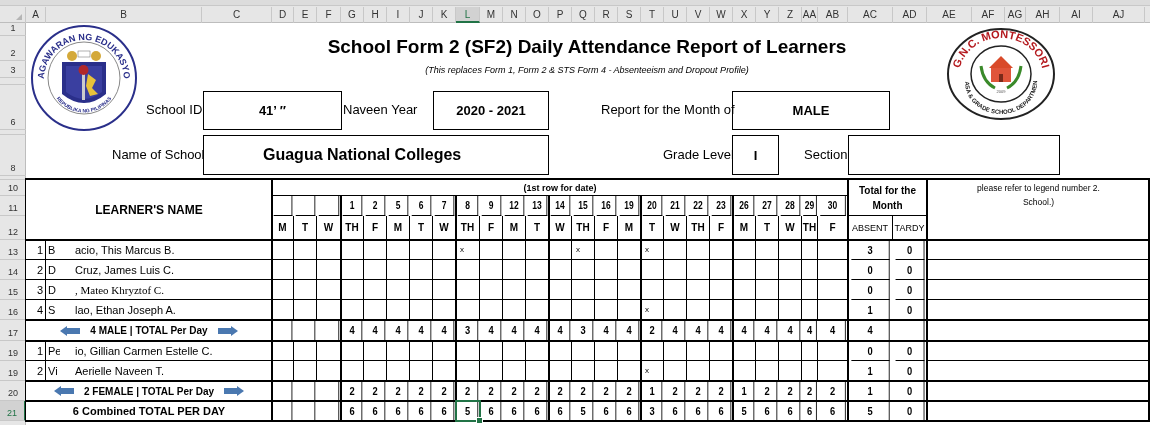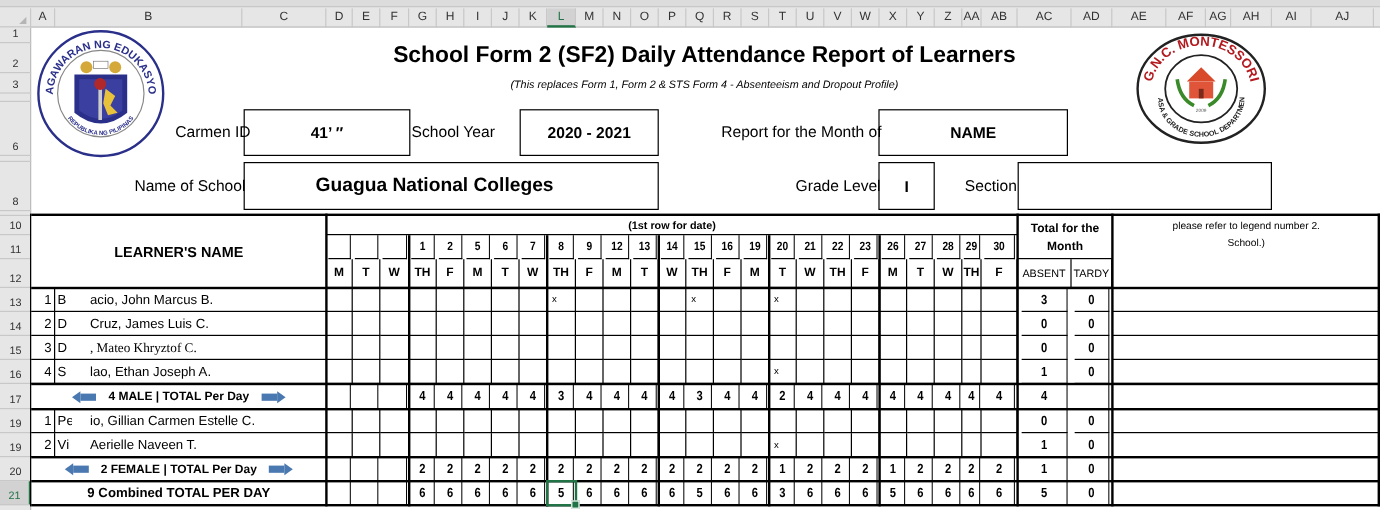--- a/index.html
+++ b/index.html
@@ -149,7 +149,7 @@
 <div class="title">School Form 2 (SF2) Daily Attendance Report of Learners</div>
 <div class="subtitle">(This replaces Form 1, Form 2 &amp; STS Form 4 - Absenteeism and Dropout Profile)</div>
 
-<div class="lbl" style="left:146px;top:102px;">Carmen ID</div>
+<div class="lbl" style="left:146px;top:102px;">School ID</div>
 <div class="box" style="left:203px;top:91px;width:139px;height:39px;">41’ ″</div>
 <div class="lbl" style="left:343px;top:102px;">School Year</div>
 <div class="box" style="left:433px;top:91px;width:116px;height:39px;">2020 - 2021</div>

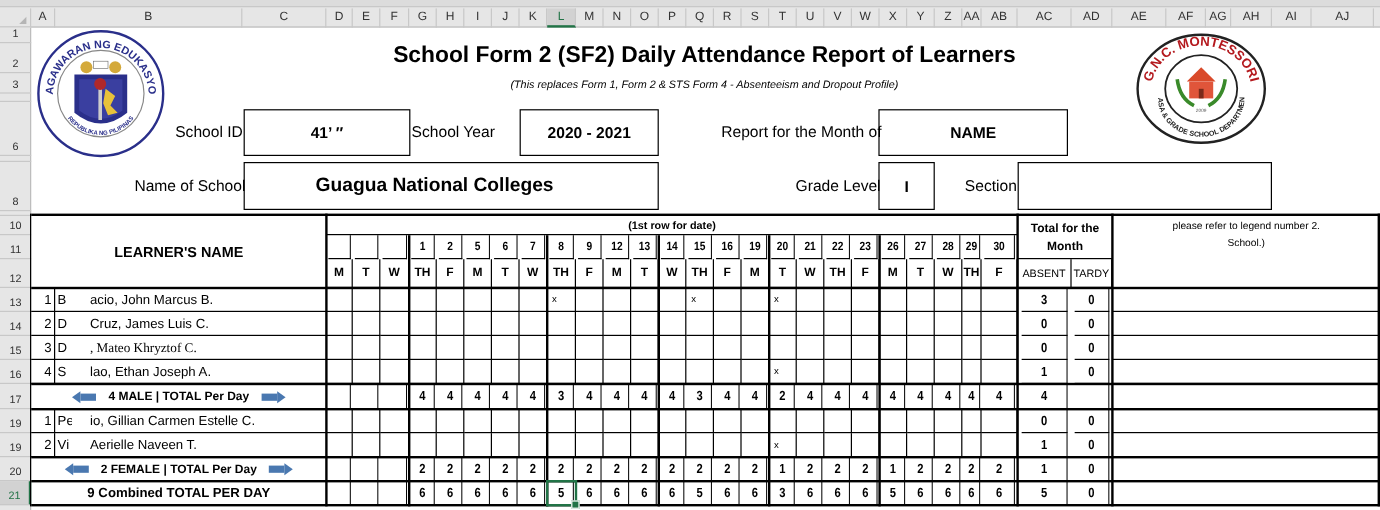--- a/index.html
+++ b/index.html
@@ -151,7 +151,7 @@
 
 <div class="lbl" style="left:146px;top:102px;">School ID</div>
 <div class="box" style="left:203px;top:91px;width:139px;height:39px;">41’ ″</div>
-<div class="lbl" style="left:343px;top:102px;">School Year</div>
+<div class="lbl" style="left:343px;top:102px;">Naveen Year</div>
 <div class="box" style="left:433px;top:91px;width:116px;height:39px;">2020 - 2021</div>
 <div class="lbl" style="left:601px;top:102px;">Report for the  Month of</div>
 <div class="box" style="left:732px;top:91px;width:158px;height:39px;">NAME</div>

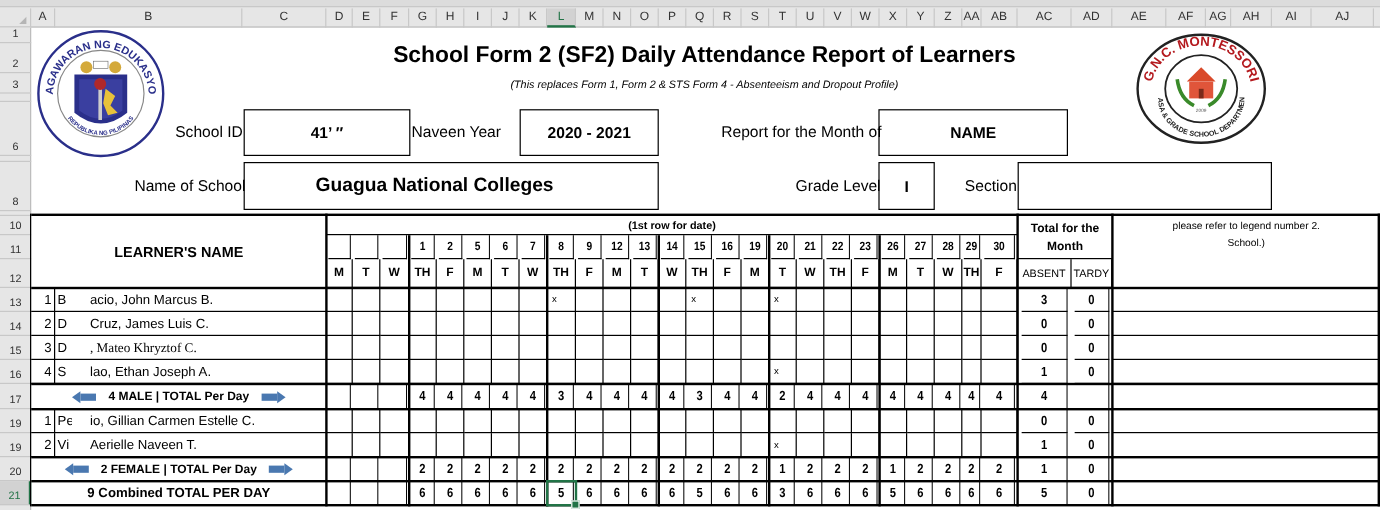--- a/index.html
+++ b/index.html
@@ -154,7 +154,7 @@
 <div class="lbl" style="left:343px;top:102px;">Naveen Year</div>
 <div class="box" style="left:433px;top:91px;width:116px;height:39px;">2020 - 2021</div>
 <div class="lbl" style="left:601px;top:102px;">Report for the  Month of</div>
-<div class="box" style="left:732px;top:91px;width:158px;height:39px;">NAME</div>
+<div class="box" style="left:732px;top:91px;width:158px;height:39px;">MALE</div>
 <div class="lbl" style="left:112px;top:147px;">Name of School</div>
 <div class="box" style="left:203px;top:135px;width:346px;height:40px;font-size:16px;justify-content:flex-start;padding-left:59px;">Guagua National Colleges</div>
 <div class="lbl" style="left:663px;top:147px;">Grade Level</div>

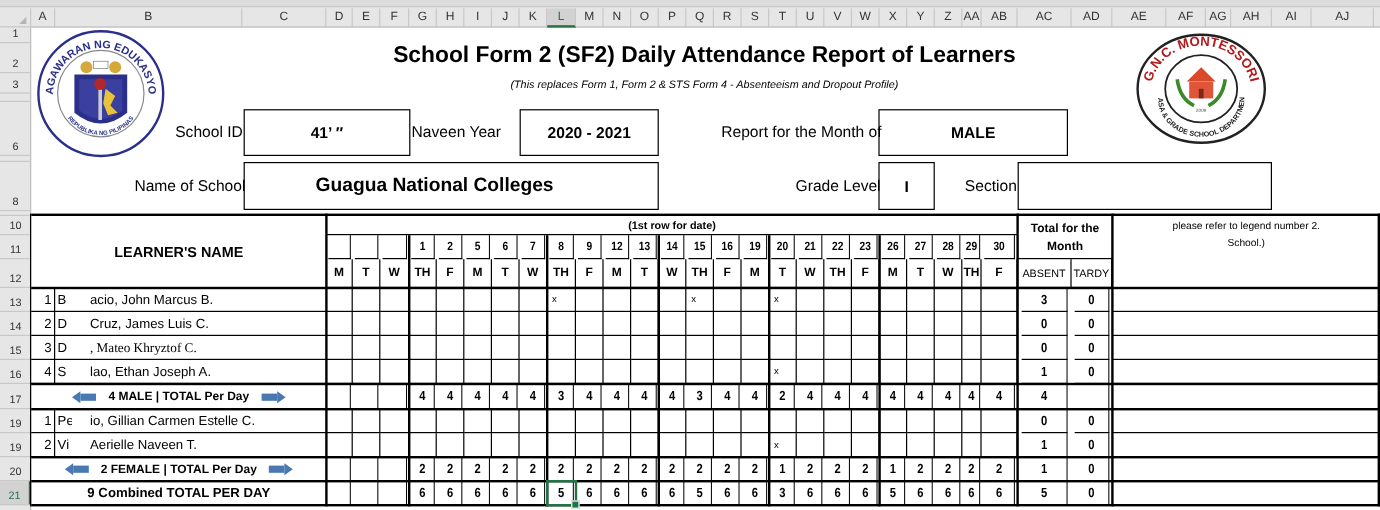--- a/index.html
+++ b/index.html
@@ -227,7 +227,7 @@
     <div class="name" style="left: 26px; top: 240px; width: 20px; height: 20px; justify-content: flex-end; padding-right: 2px; border-right: 1px solid rgb(0, 0, 0);">1</div>
     <div class="name" style="left: 48px; top: 240px; height: 20px;">B</div>
     <div style="position: absolute; left: 60px; top: 240px; width: 14px; height: 22px; background: rgb(255, 255, 255);"></div>
-    <div class="name" style="left: 75px; top: 240px; height: 20px;">acio, John Marcus B.</div>
+    <div class="name" style="left: 75px; top: 240px; height: 20px;">acio, This Marcus B.</div>
     <div class="grid-cell mark" style="left: 272px; top: 240px; width: 22px; height: 20px; justify-content: flex-start; padding-left: 4px;"></div>
     <div class="grid-cell mark" style="left: 294px; top: 240px; width: 23px; height: 20px; justify-content: flex-start; padding-left: 4px;"></div>
     <div class="grid-cell mark" style="left: 317px; top: 240px; width: 24px; height: 20px; justify-content: flex-start; padding-left: 4px;"></div>

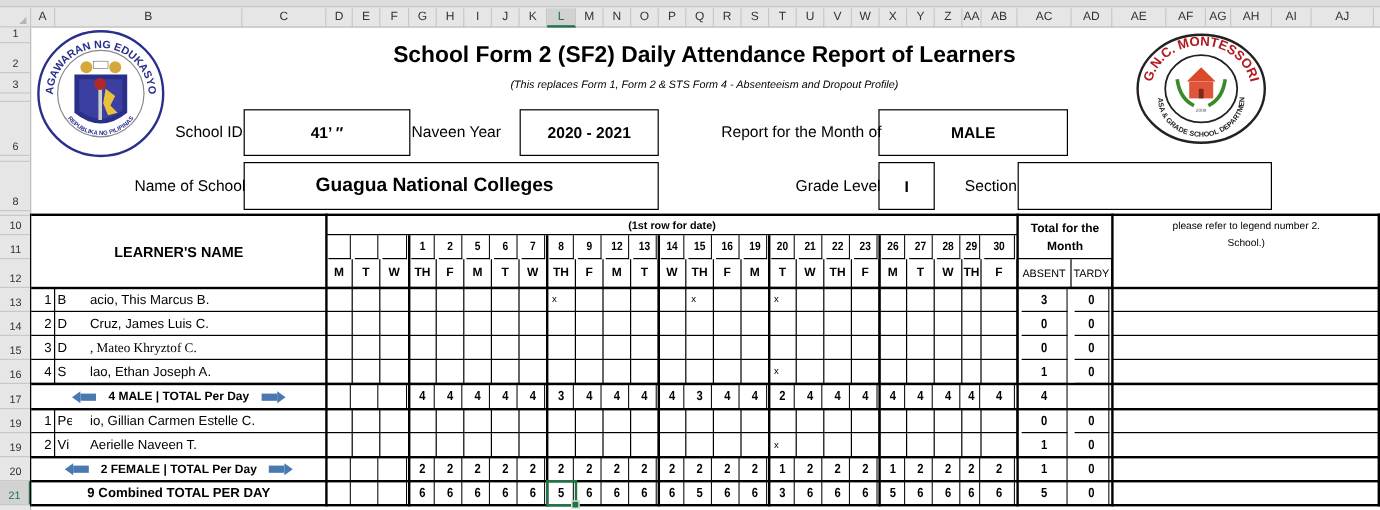--- a/index.html
+++ b/index.html
@@ -483,7 +483,7 @@
     <div class="grid-cell num" style="left: 893px; top: 381px; width: 34px; height: 20px;">0</div>
     <div class="grid-cell" style="left: 927px; top: 381px; width: 223px; height: 20px;"></div>
     <div class="total-lbl" style="left: 26px; top: 401px; width: 246px; height: 20px;">
-      <span style="font-size: 11px;">9 Combined TOTAL PER DAY</span>
+      <span style="font-size: 11px;">6 Combined TOTAL PER DAY</span>
     </div>
     <div class="grid-cell num" style="left: 272px; top: 401px; width: 22px; height: 20px;"></div>
     <div class="grid-cell num" style="left: 294px; top: 401px; width: 23px; height: 20px;"></div>

